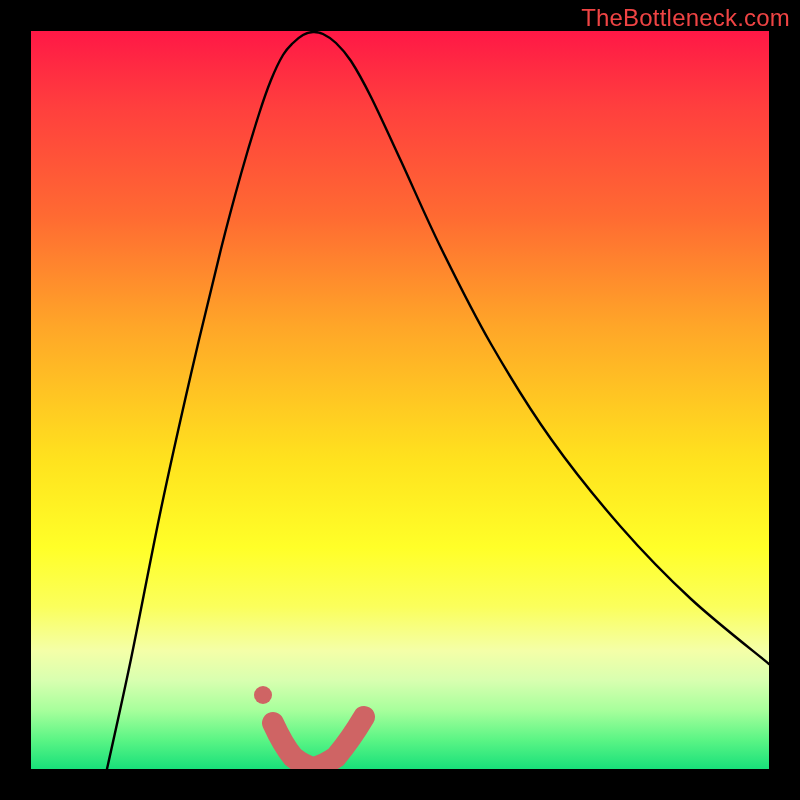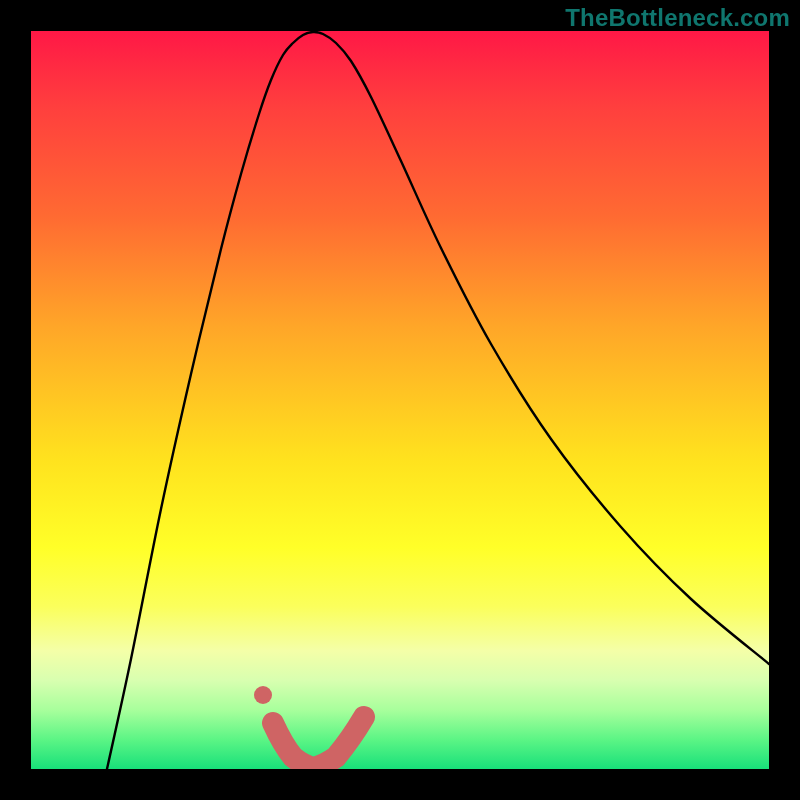--- a/index.html
+++ b/index.html
@@ -41,9 +41,9 @@
     position: absolute;
     top: 4px;
     right: 10px;
-    color: #0f766e;
+    color: #ef4444;
     font-size: 24px;
-    font-weight: 700;
+    font-weight: 400;
     letter-spacing: 0.2px;
     z-index: 5;
   }

